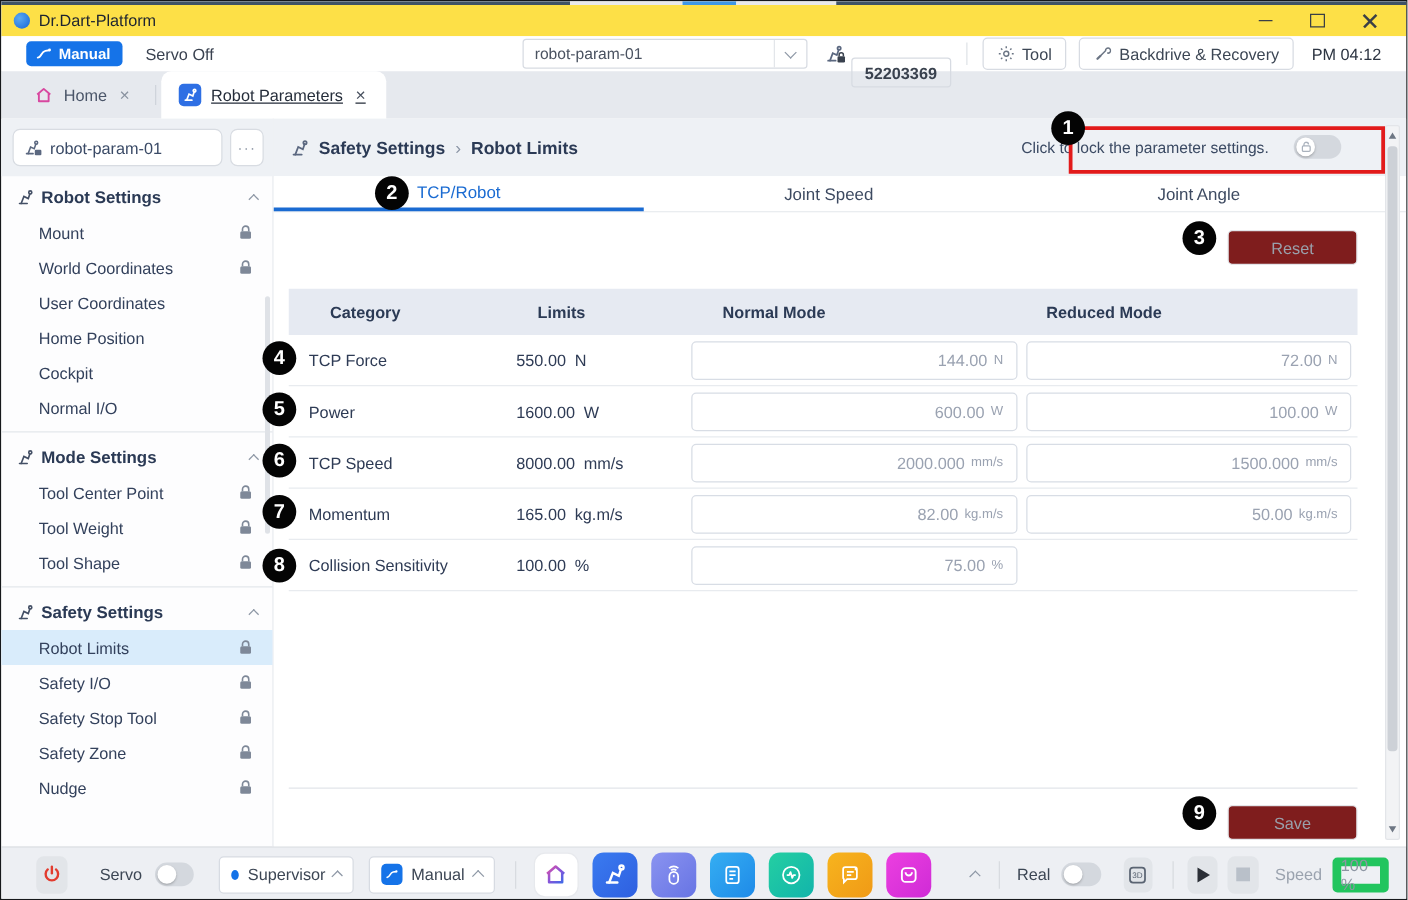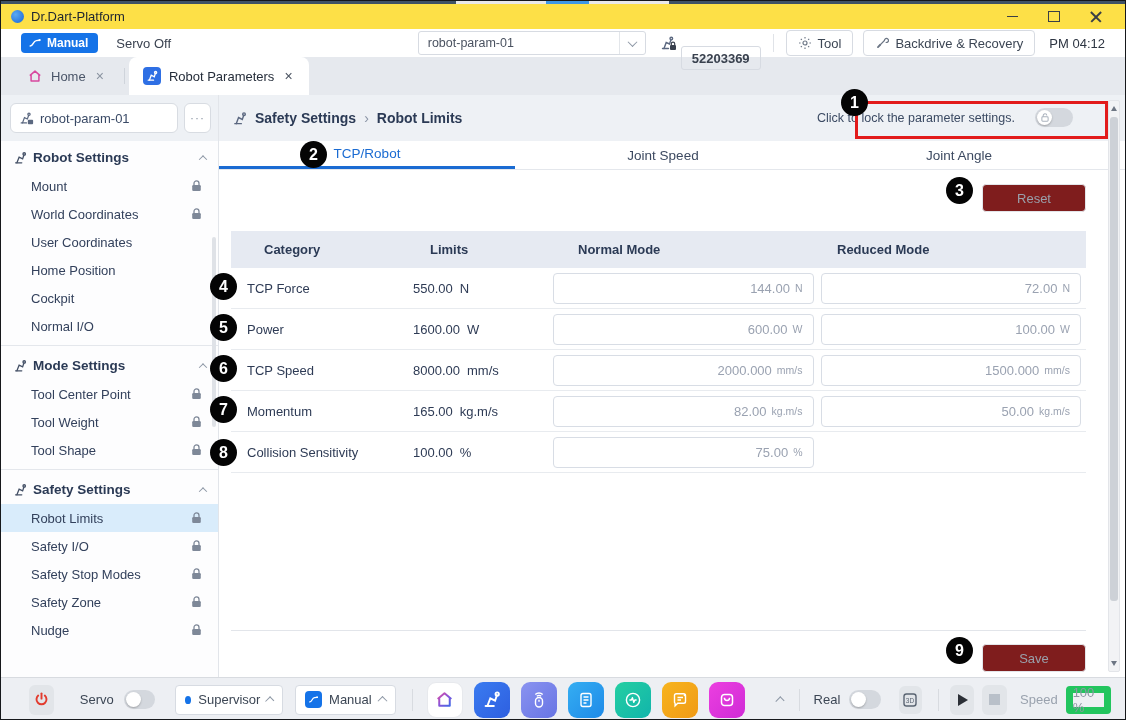--- a/index.html
+++ b/index.html
@@ -41,7 +41,7 @@
   .tab-bar{height:38px;background:#e6e9ee;display:flex;align-items:stretch;padding-left:12px;}
   .wtab{display:flex;align-items:center;gap:8px;padding:0 14px;color:#4a5568;font-size:13px;}
   .wtab .tab-x{color:#8a93a0;font-size:14px;line-height:1;padding:2px;}
-  .wtab.active{background:#fff;border-radius:8px 8px 0 0;color:#252d3a;}
+  .wtab.active{background:#fff;border-radius:8px 8px 0 0;color:#252d3a;text-decoration:underline;}
   .wtab-div{width:1px;height:16px;background:#cfd4db;align-self:center;margin:0 4px;}
   .blue-sq{width:18px;height:18px;border-radius:4px;background:#2e6fe4;display:flex;align-items:center;justify-content:center;}
   

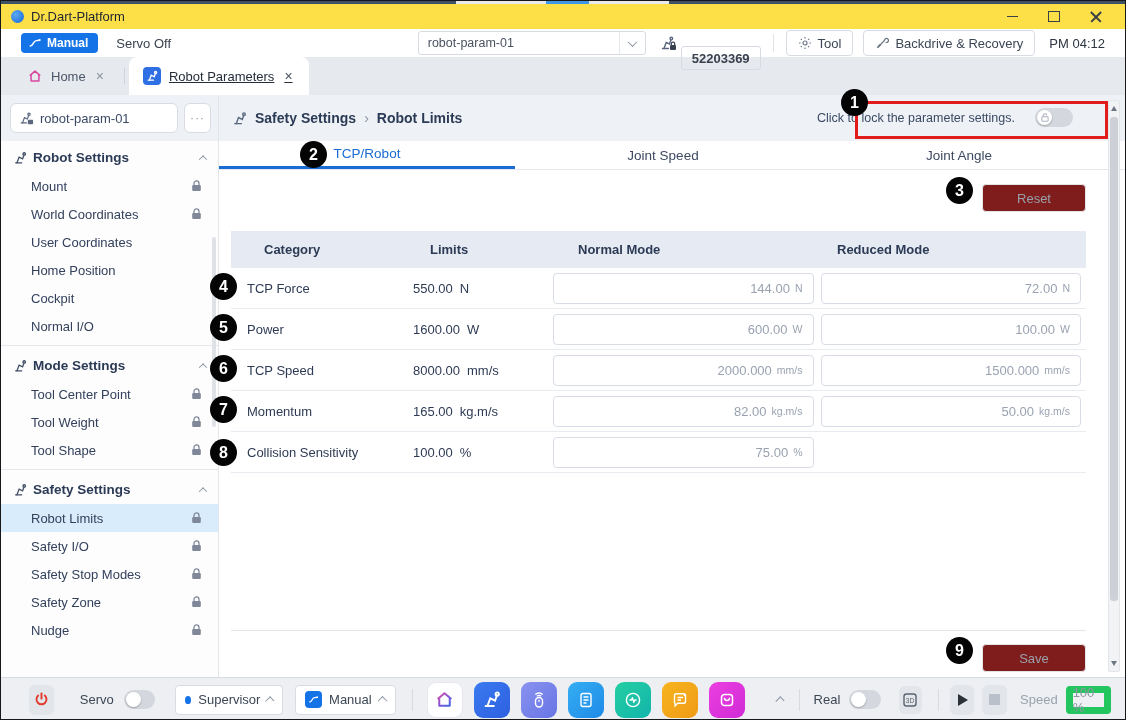--- a/index.html
+++ b/index.html
@@ -323,7 +323,7 @@
           </svg>
         </div>
       <div class="sb-item">
-          <span>Safety Stop Modes</span>
+          <span>Safety Stop Tool</span>
         <svg class="lock-svg" width="11" height="12" viewBox="0 0 11 12">
             <rect x="1.2" y="5" width="8.6" height="6" rx="1.2" fill="#7e8898"></rect>
             <path d="M3 5 V3.4 a2.5 2.5 0 0 1 5 0 V5" stroke="#7e8898" stroke-width="1.3" fill="none"></path>

